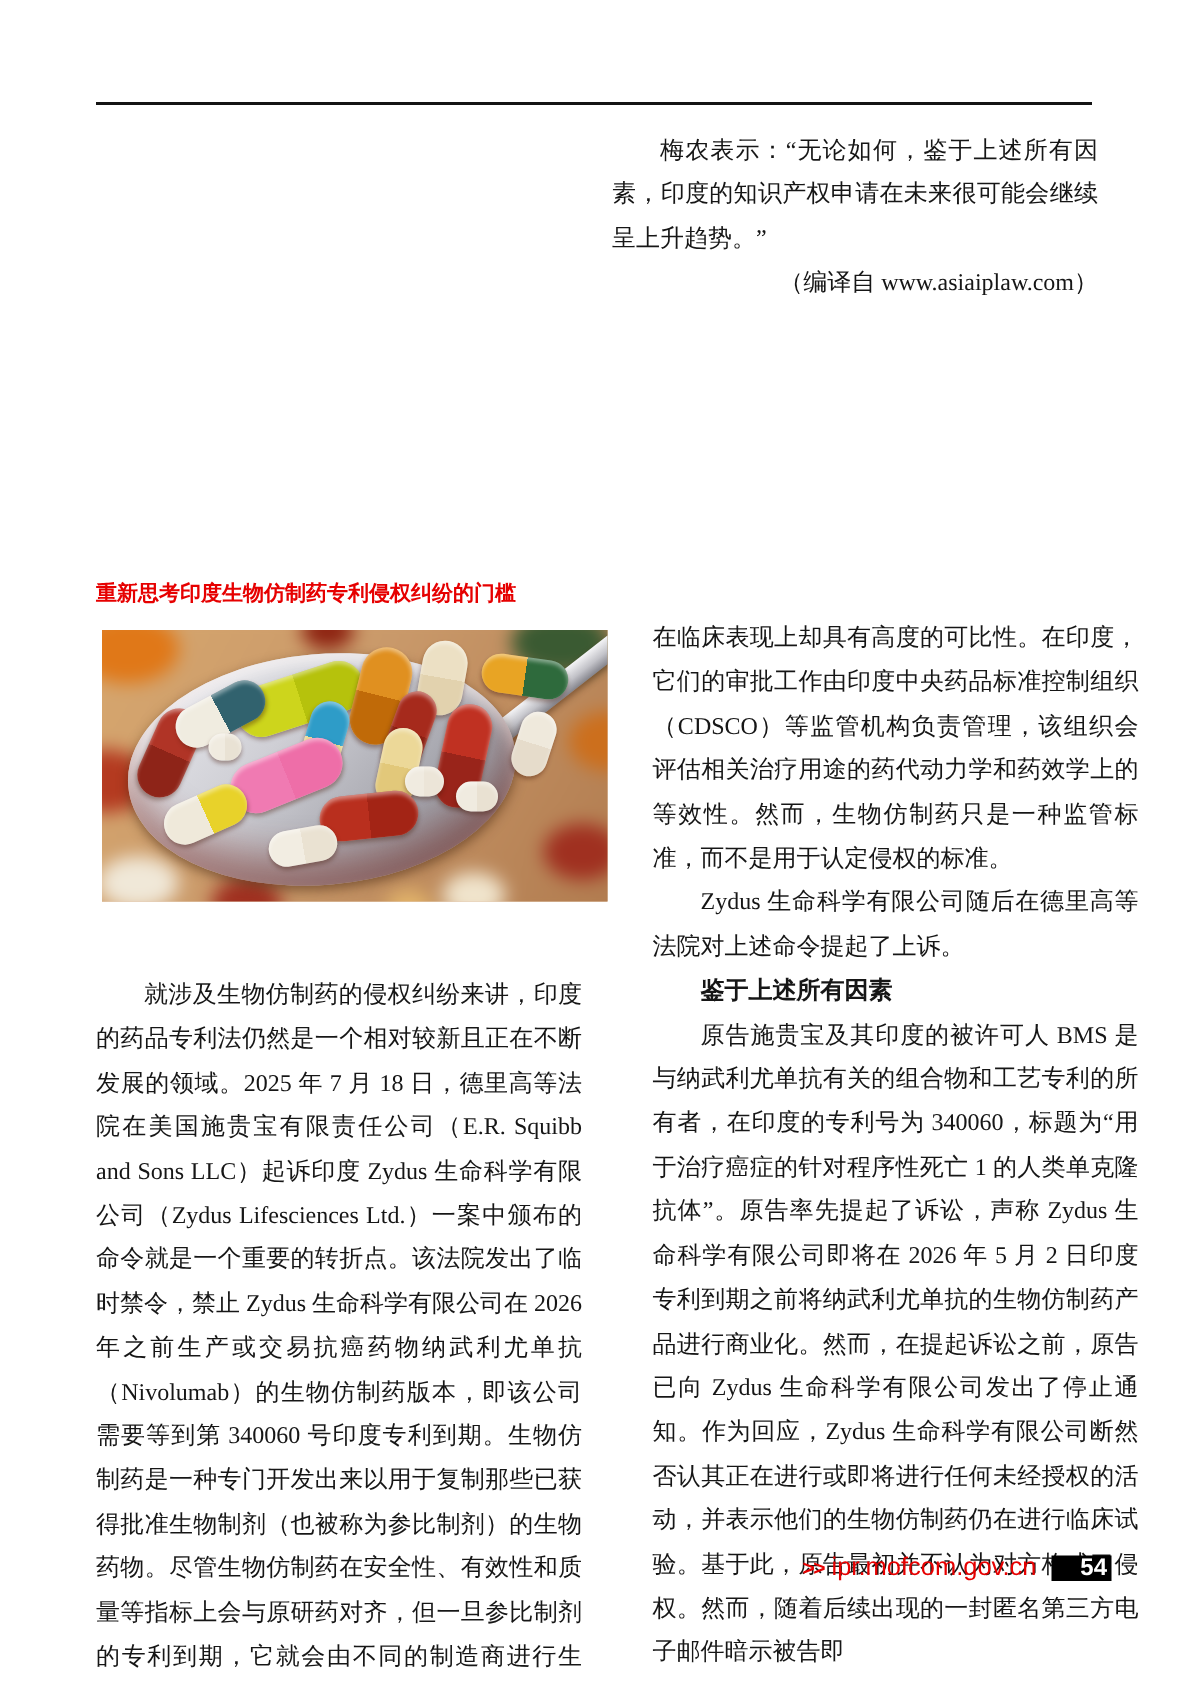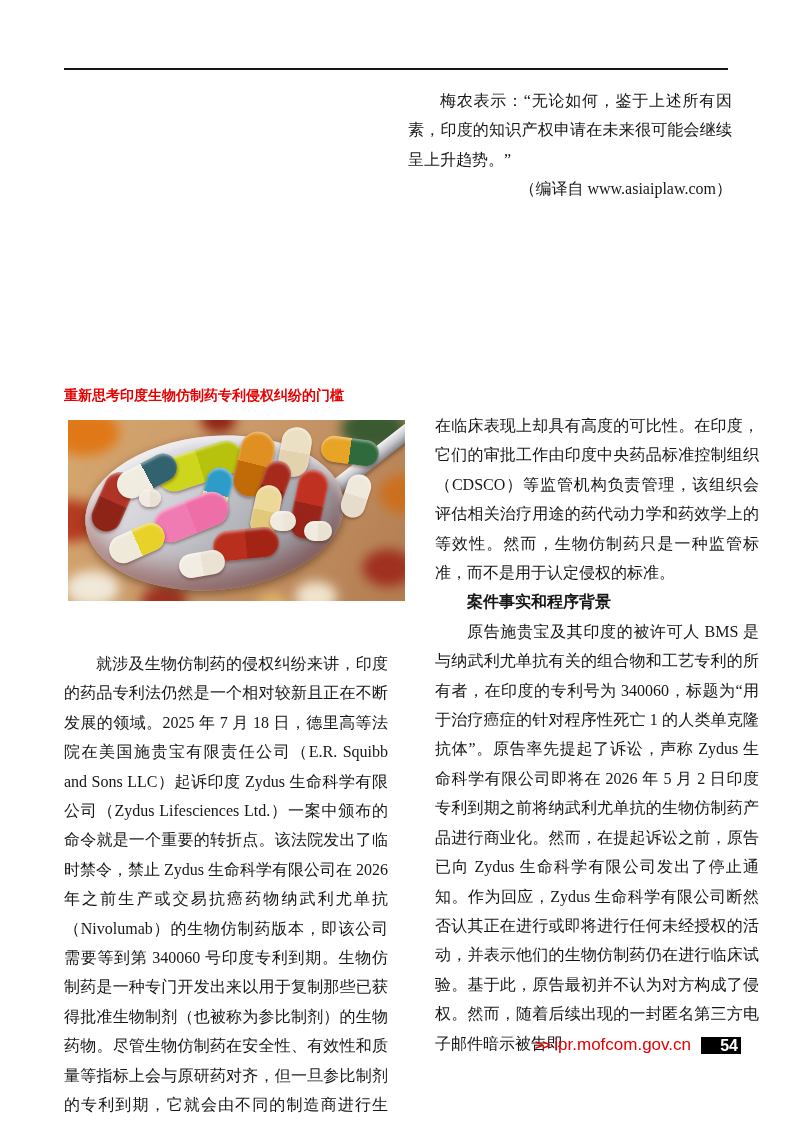--- a/index.html
+++ b/index.html
@@ -102,6 +102,7 @@
     </div>
   <div class="col sec2-right">
       <div class="para">在临床表现上却具有高度的可比性。在印度，它们的审批工作由印度中央药品标准控制组织（CDSCO）等监管机构负责管理，该组织会评估相关治疗用途的药代动力学和药效学上的等效性。然而，生物仿制药只是一种监管标准，而不是用于认定侵权的标准。</div>
+      <div class="para indent">Zydus 生命科学有限公司随后在德里高等法院对上述命令提起了上诉。</div>
       <div class="para indent bold">案件事实和程序背景</div>
       <div class="para indent">原告施贵宝及其印度的被许可人 BMS 是与纳武利尤单抗有关的组合物和工艺专利的所有者，在印度的专利号为 340060，标题为“用于治疗癌症的针对程序性死亡 1 的人类单克隆抗体”。原告率先提起了诉讼，声称 Zydus 生命科学有限公司即将在 2026 年 5 月 2 日印度专利到期之前将纳武利尤单抗的生物仿制药产品进行商业化。然而，在提起诉讼之前，原告已向 Zydus 生命科学有限公司发出了停止通知。作为回应，Zydus 生命科学有限公司断然否认其正在进行或即将进行任何未经授权的活动，并表示他们的生物仿制药仍在进行临床试验。基于此，原告最初并不认为对方构成了侵权。然而，随着后续出现的一封匿名第三方电子邮件暗示被告即</div>
     </div>

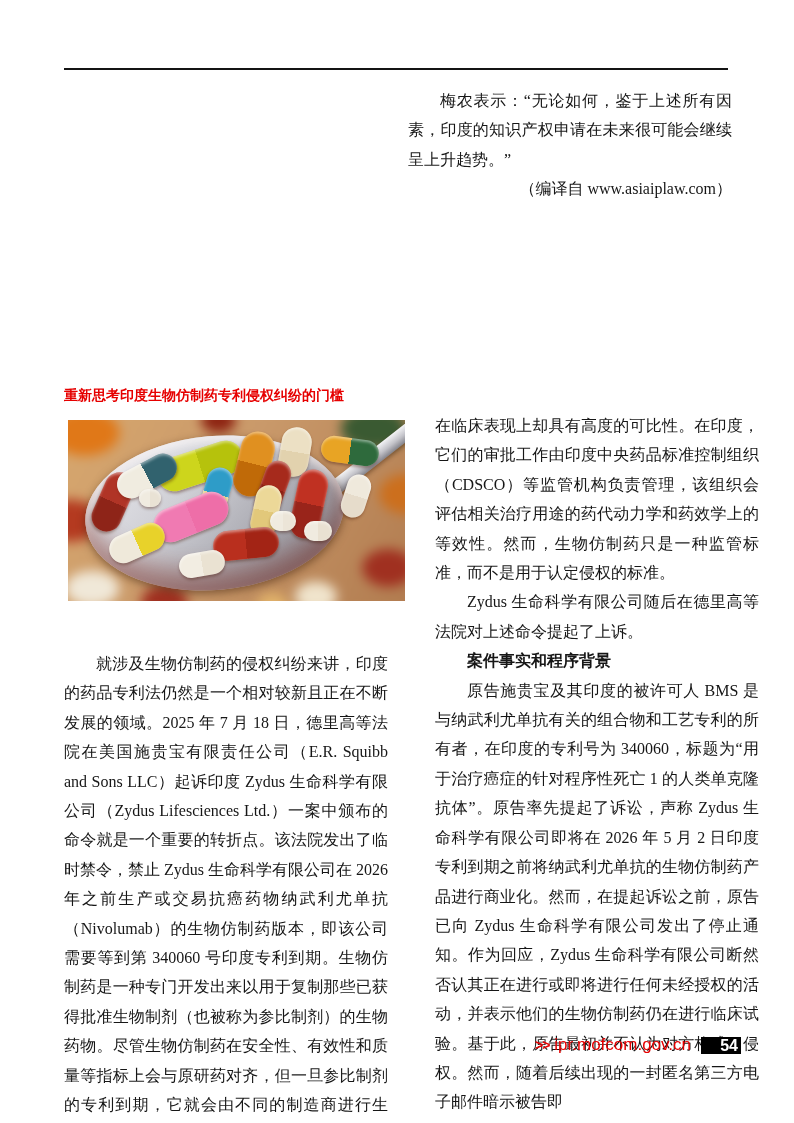--- a/index.html
+++ b/index.html
@@ -103,7 +103,7 @@
   <div class="col sec2-right">
       <div class="para">在临床表现上却具有高度的可比性。在印度，它们的审批工作由印度中央药品标准控制组织（CDSCO）等监管机构负责管理，该组织会评估相关治疗用途的药代动力学和药效学上的等效性。然而，生物仿制药只是一种监管标准，而不是用于认定侵权的标准。</div>
       <div class="para indent">Zydus 生命科学有限公司随后在德里高等法院对上述命令提起了上诉。</div>
-      <div class="para indent bold">案件事实和程序背景</div>
+      <div class="para indent bold">鉴于上述所有因素</div>
       <div class="para indent">原告施贵宝及其印度的被许可人 BMS 是与纳武利尤单抗有关的组合物和工艺专利的所有者，在印度的专利号为 340060，标题为“用于治疗癌症的针对程序性死亡 1 的人类单克隆抗体”。原告率先提起了诉讼，声称 Zydus 生命科学有限公司即将在 2026 年 5 月 2 日印度专利到期之前将纳武利尤单抗的生物仿制药产品进行商业化。然而，在提起诉讼之前，原告已向 Zydus 生命科学有限公司发出了停止通知。作为回应，Zydus 生命科学有限公司断然否认其正在进行或即将进行任何未经授权的活动，并表示他们的生物仿制药仍在进行临床试验。基于此，原告最初并不认为对方构成了侵权。然而，随着后续出现的一封匿名第三方电子邮件暗示被告即</div>
     </div>
 

